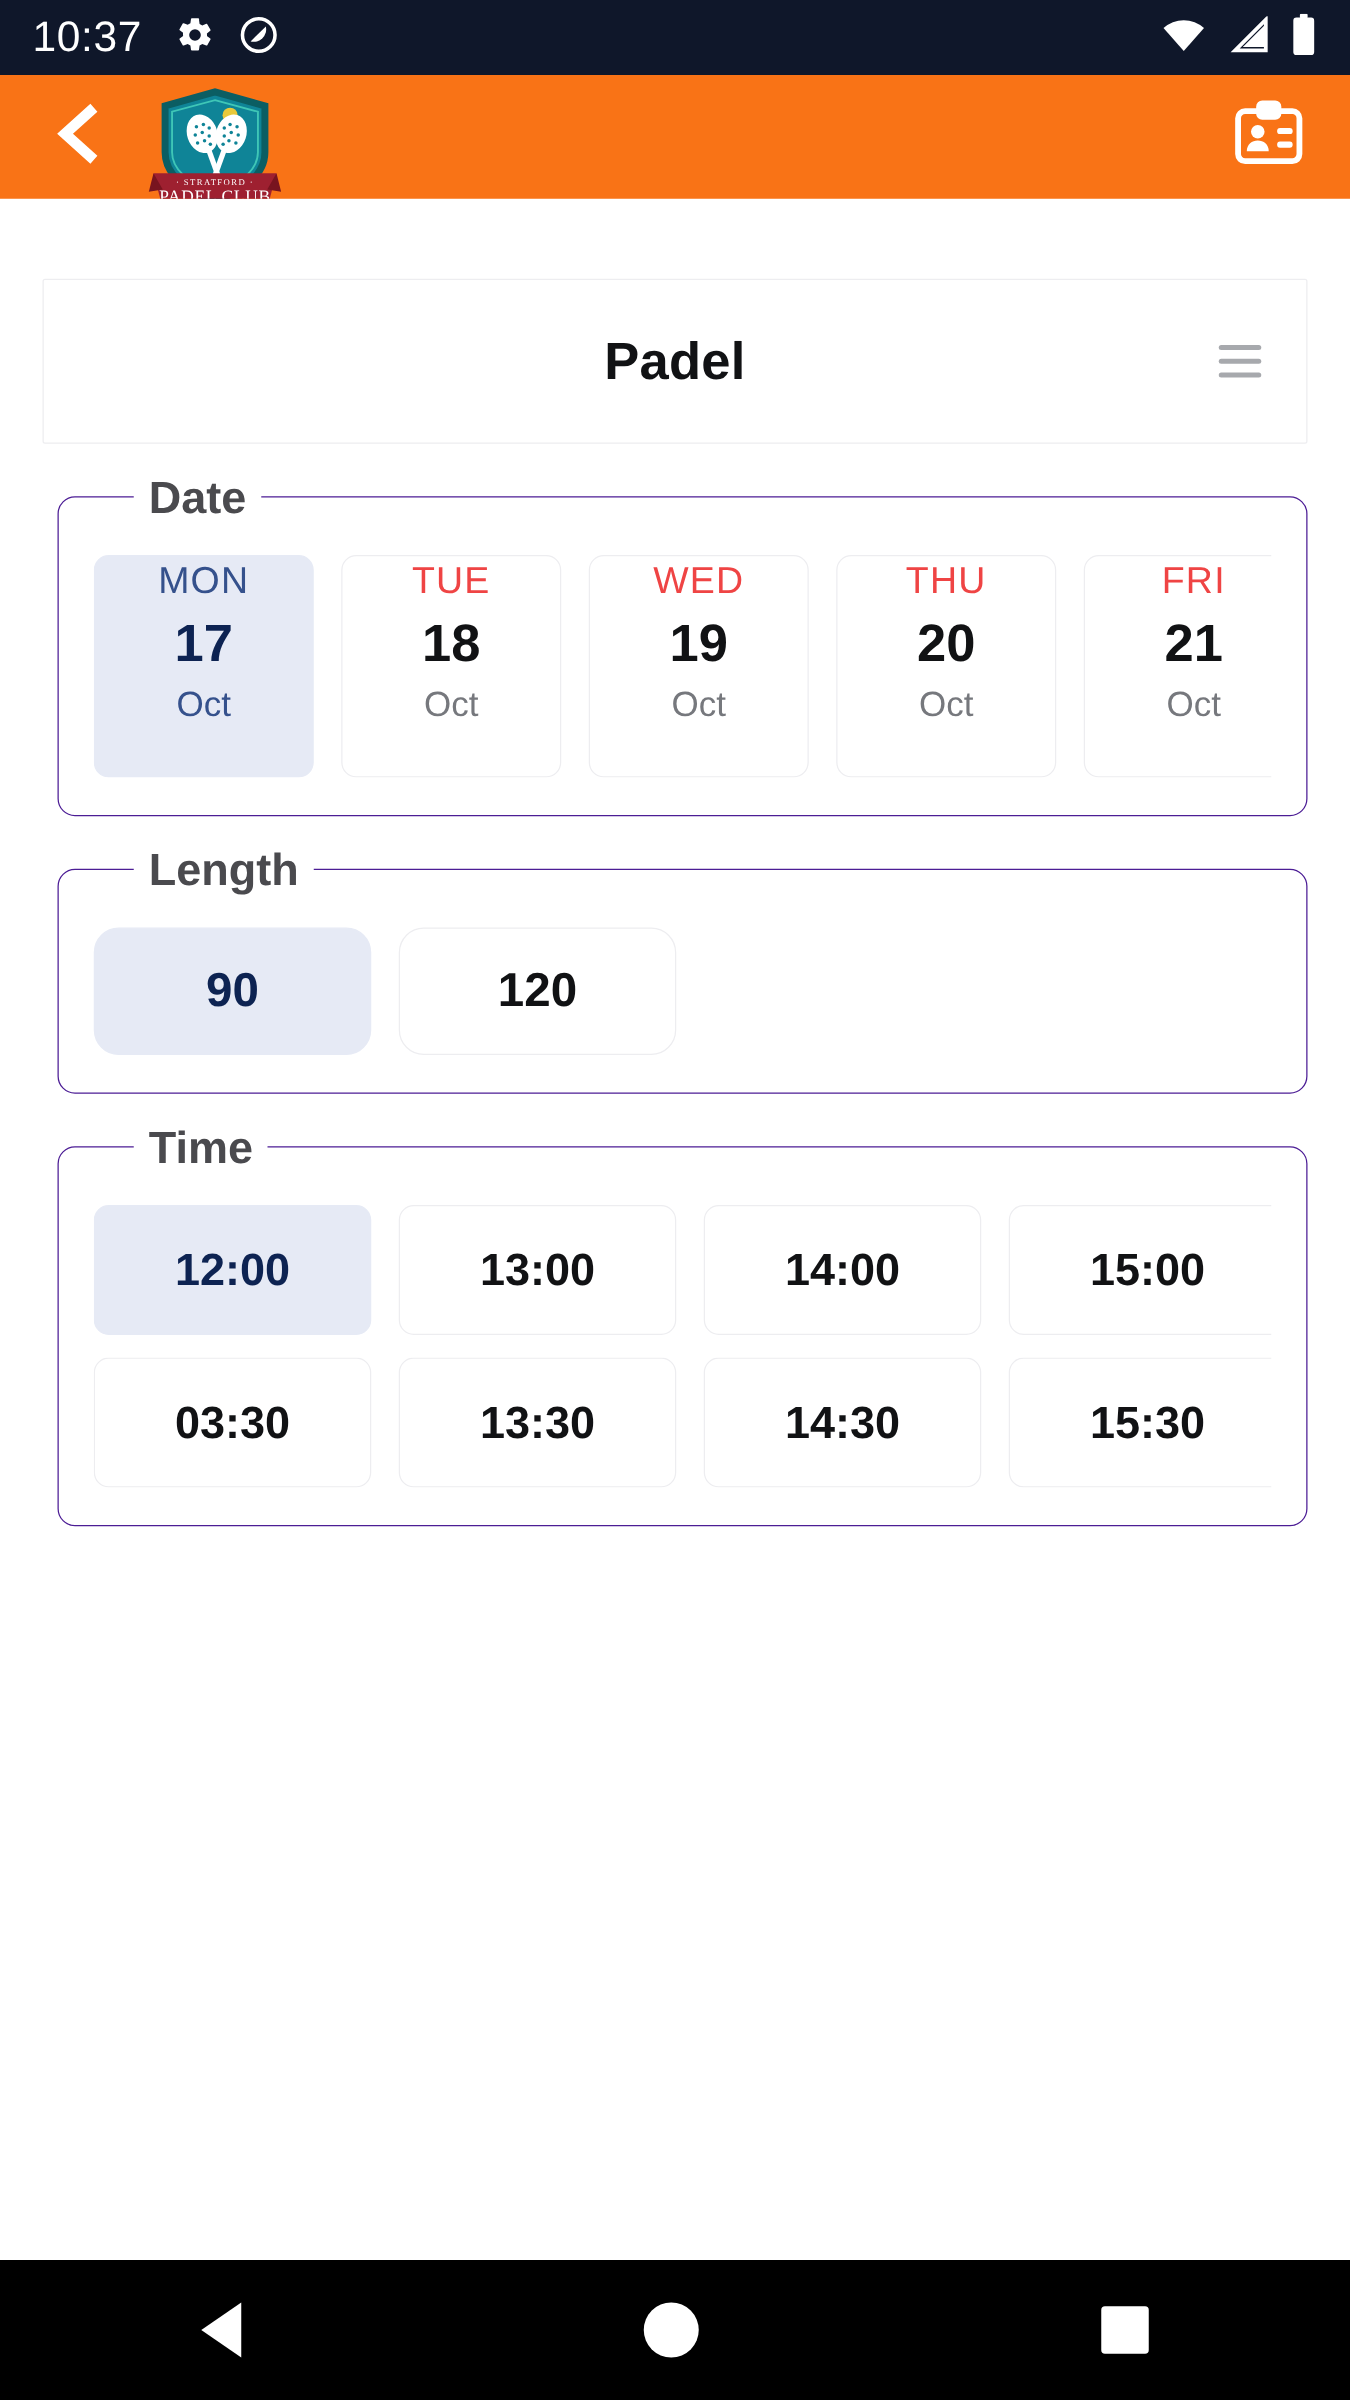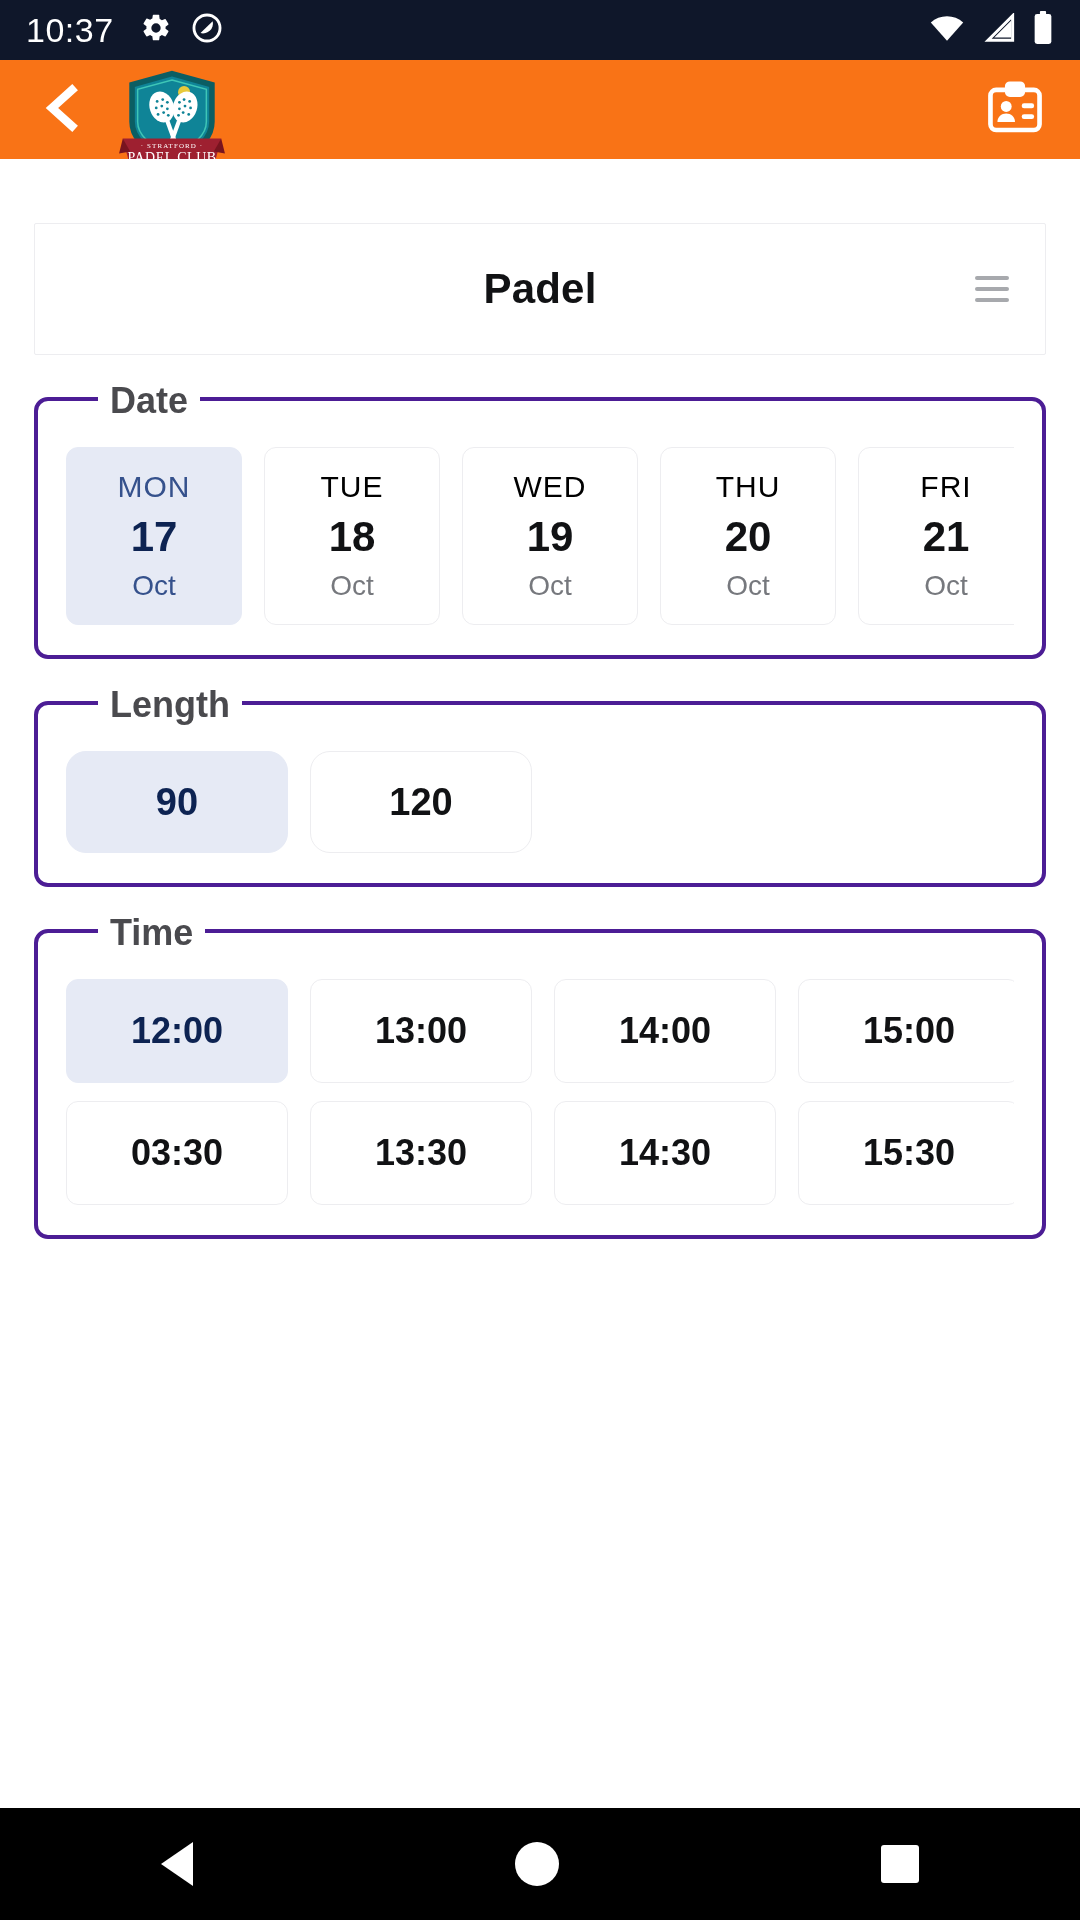--- a/index.html
+++ b/index.html
@@ -57,9 +57,10 @@
   
   .group{
     position:relative;
-    border:4px solid #4c1d95; border-radius:14px;
+    border:1px solid #4c1d95; border-radius:14px;
     margin-top:42px; padding:46px 28px 30px 28px;
     background:#fff;
+    margin-left:12px;
   }
   .group > .legend{
     position:absolute; top:-23px; left:60px;

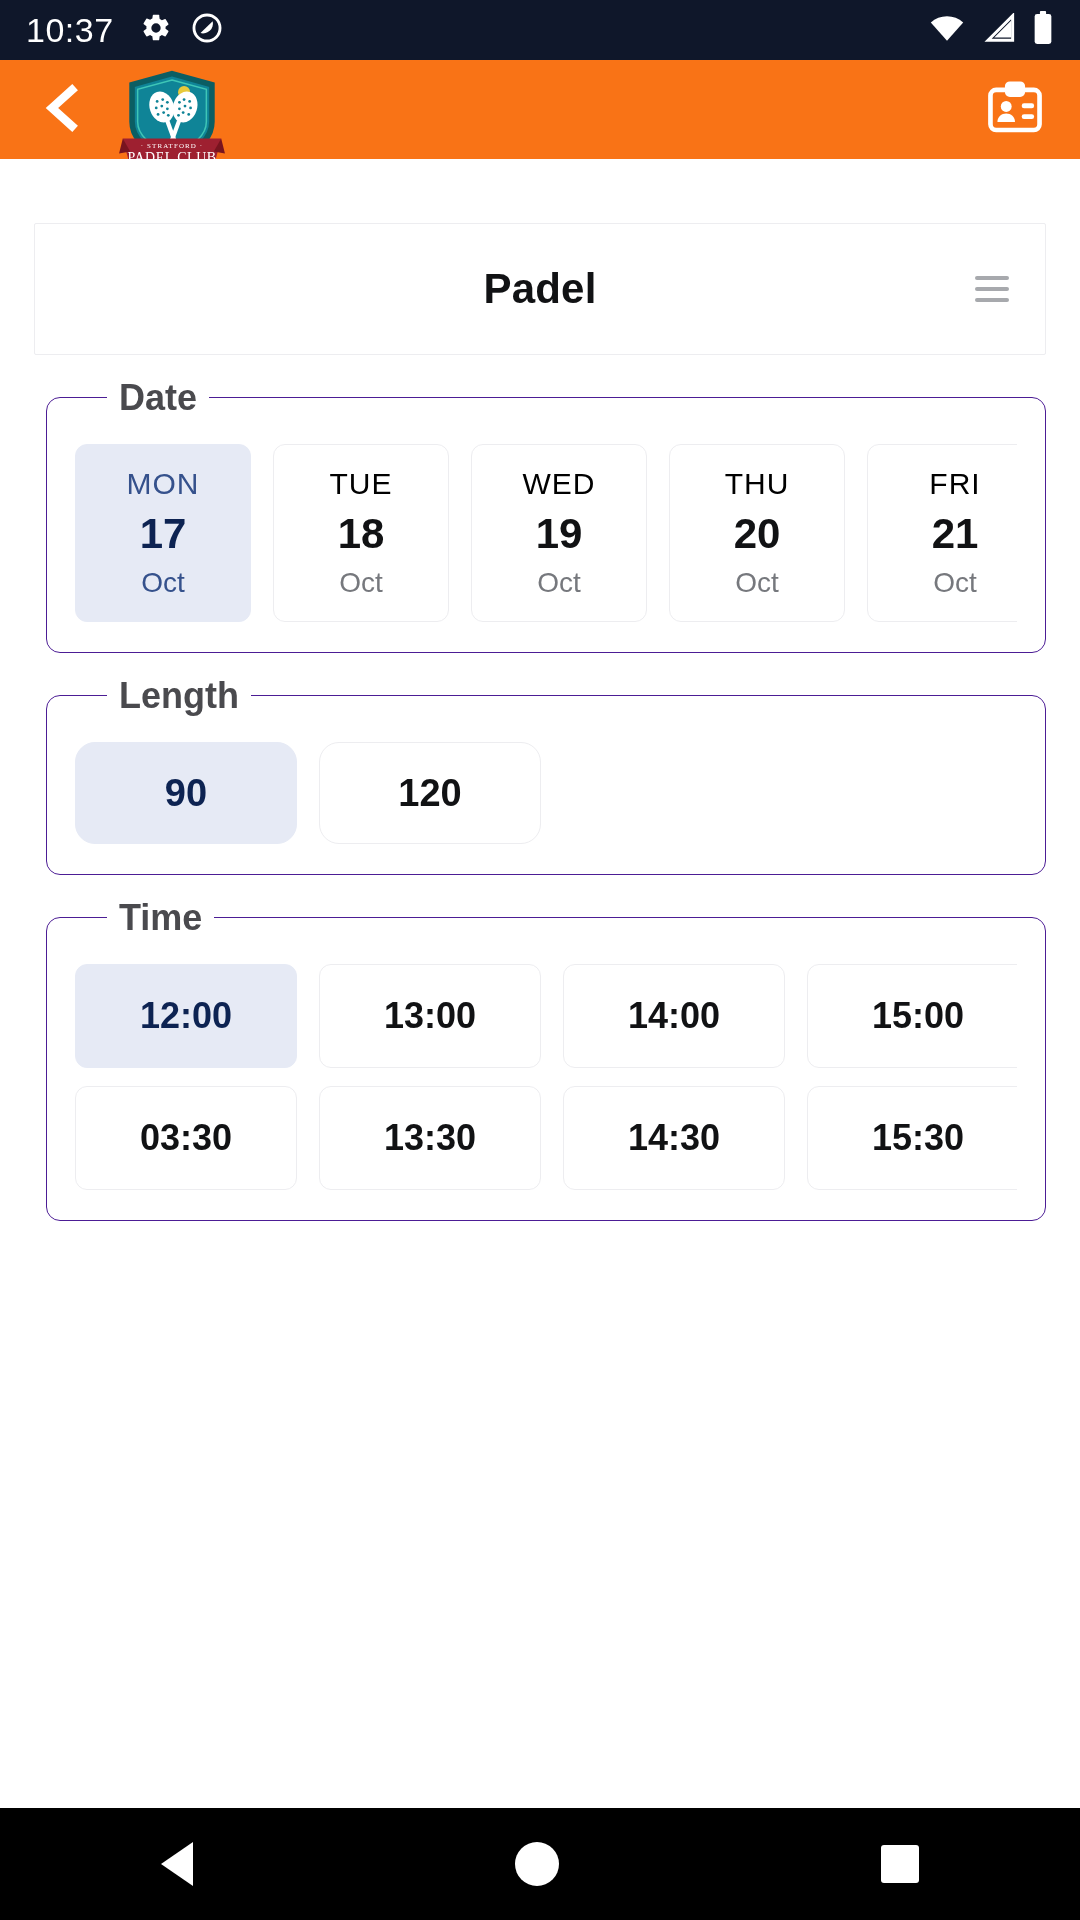--- a/index.html
+++ b/index.html
@@ -74,7 +74,7 @@
   .chip-date{
     flex:0 0 auto; width:176px; height:178px;
     border:1px solid #ededf0; border-radius:12px;
-    display:flex; flex-direction:column; align-items:center; justify-content:center;
+    display:flex; flex-direction:column; align-items:center; 
     background:#fff; gap:4px;
   }
   .chip-date .dow{ font-size:30px; color:#000000; letter-spacing:1px; line-height:40px;}

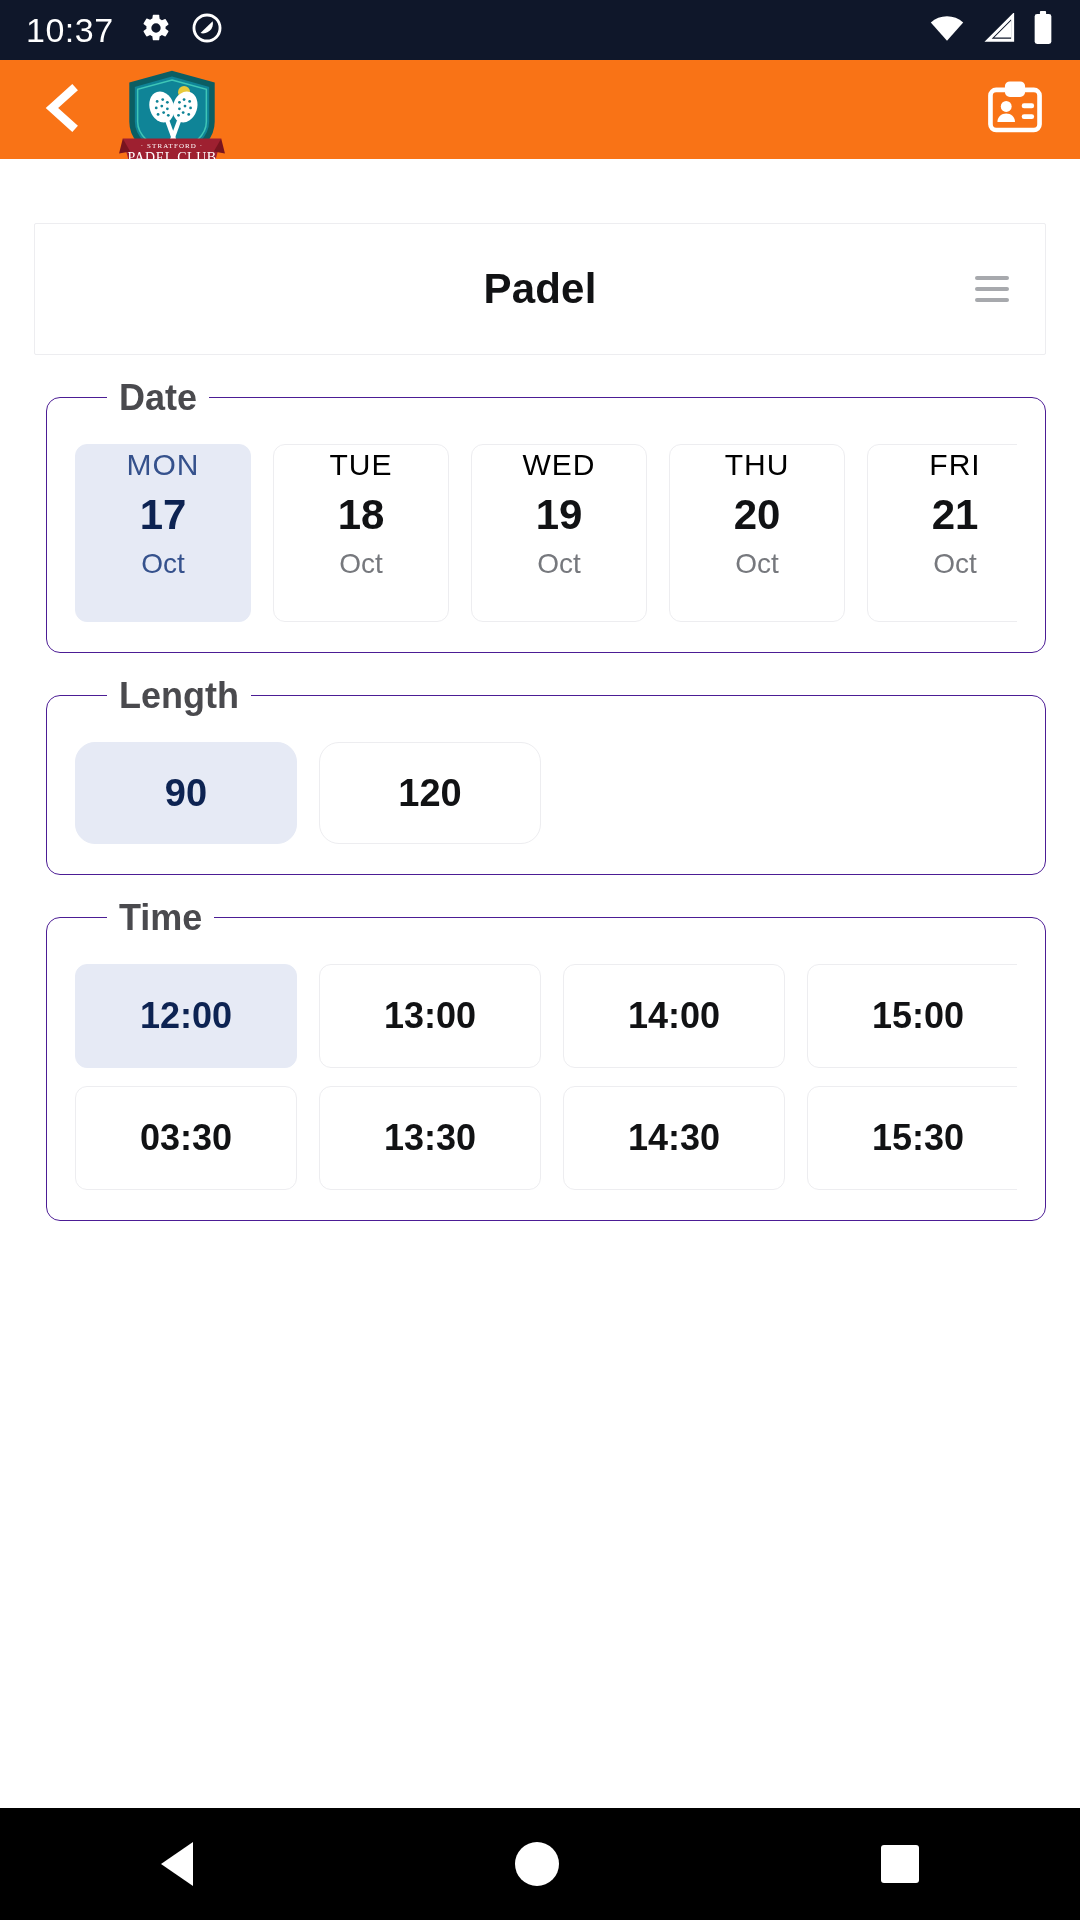--- a/index.html
+++ b/index.html
@@ -77,7 +77,7 @@
     display:flex; flex-direction:column; align-items:center; 
     background:#fff; gap:4px;
   }
-  .chip-date .dow{ font-size:30px; color:#000000; letter-spacing:1px; line-height:40px;}
+  .chip-date .dow{ font-size:30px; color:#ef4444; letter-spacing:1px; line-height:40px;}
   .chip-date .dnum{ font-size:42px; font-weight:700; color:#111214; line-height:52px;}
   .chip-date .mon{ font-size:28px; color:#76787d; line-height:38px;}
   .chip-date.sel{ background:#e6eaf5; border-color:#e6eaf5; }

